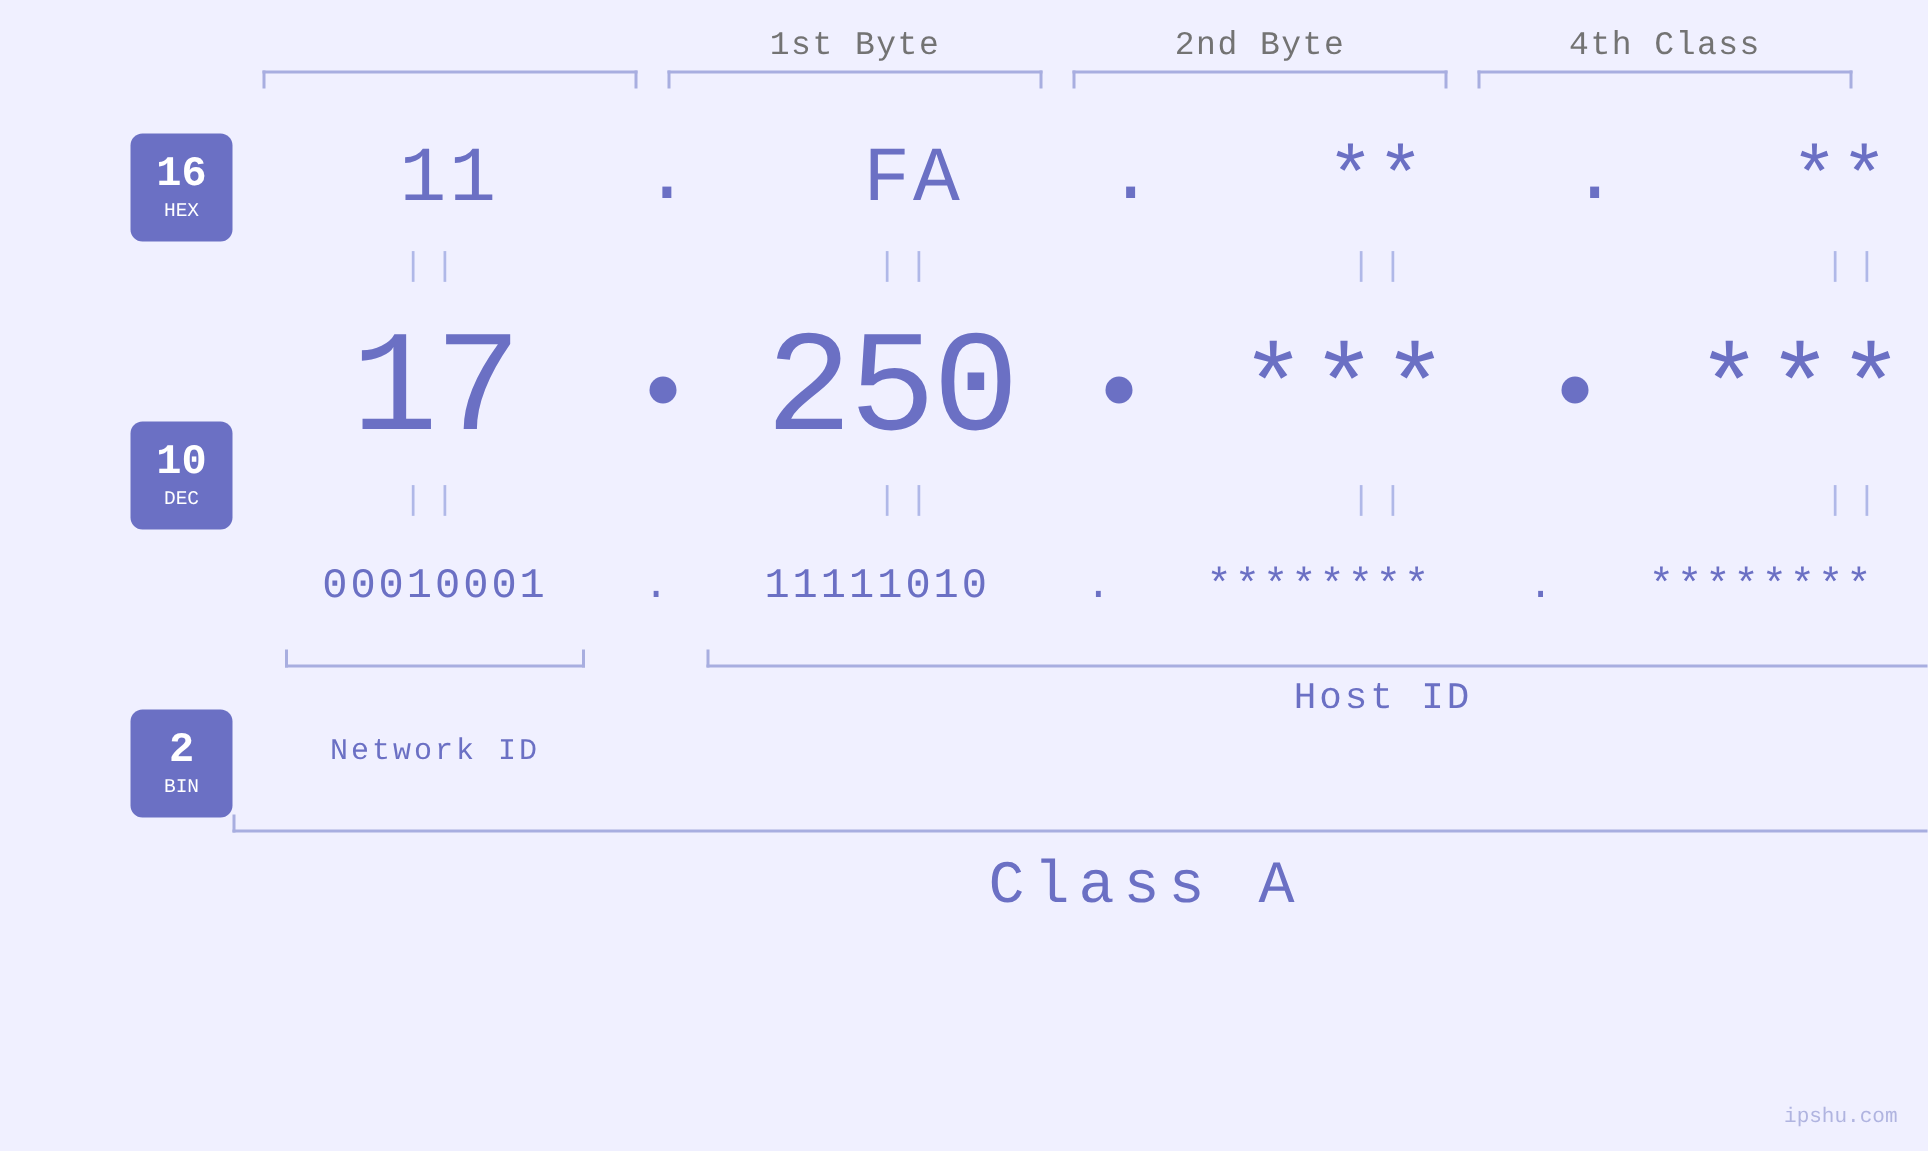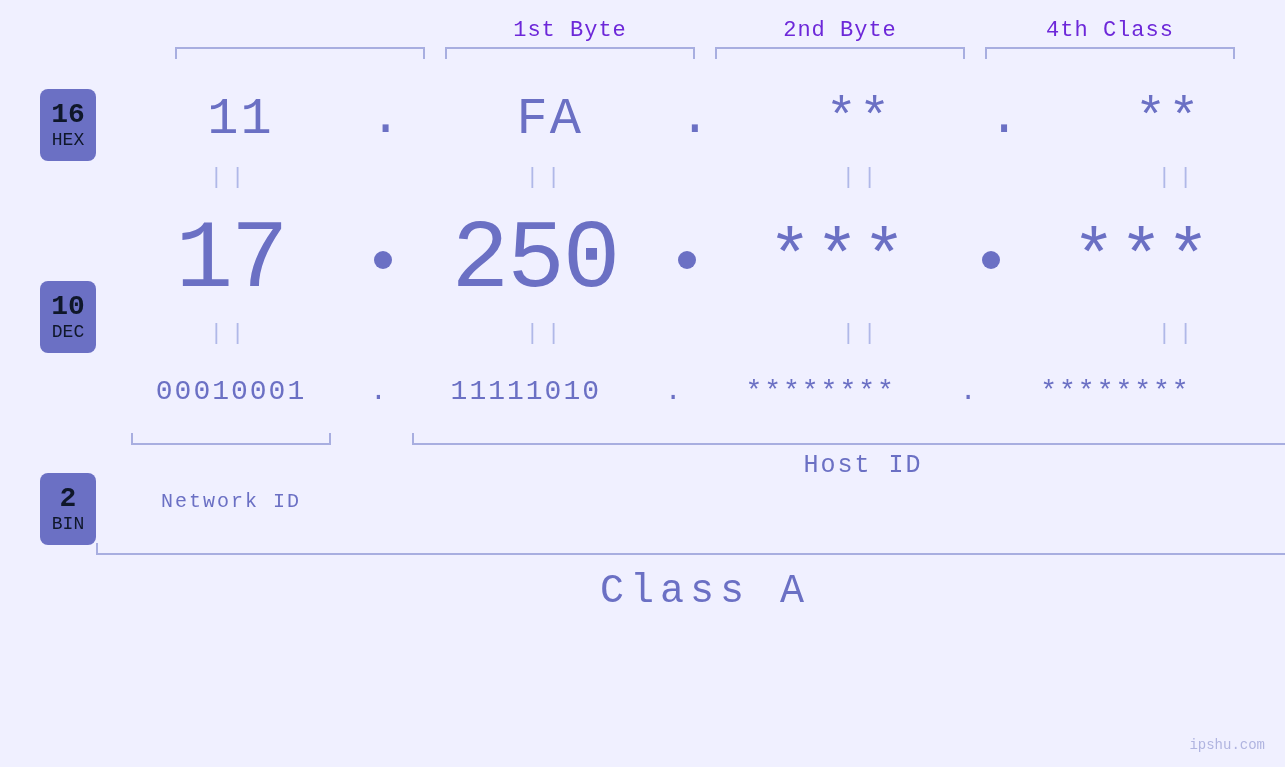--- a/index.html
+++ b/index.html
@@ -35,7 +35,7 @@
     .byte-header {
       width: 270px;
       text-align: center;
-      color: #6d28d9;
+      color: #737373;
       font-size: 22px;
       font-family: 'Courier New', Courier, monospace;
       letter-spacing: 1px;

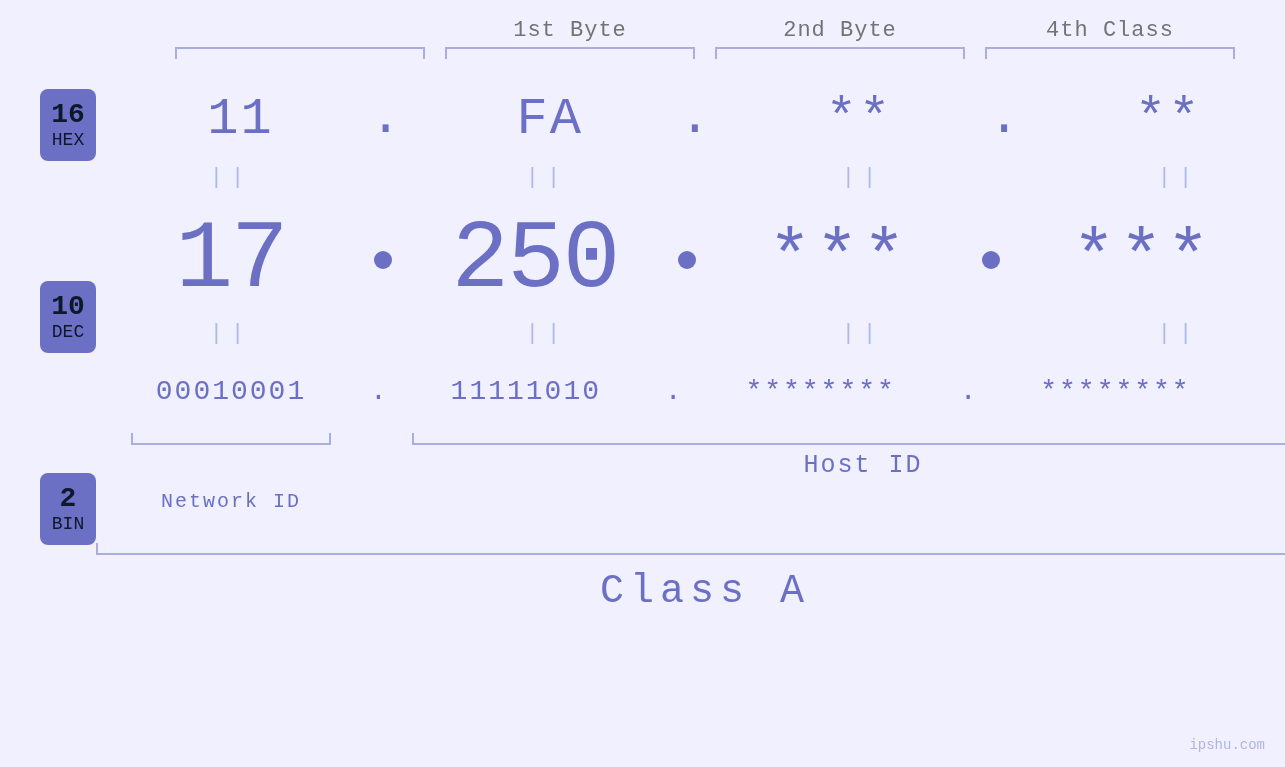--- a/index.html
+++ b/index.html
@@ -86,7 +86,7 @@
     }
 
     .badge {
-      width: 56px;
+      width: 68px;
       height: 72px;
       background: #6b70c4;
       border-radius: 8px;
@@ -94,8 +94,9 @@
       flex-direction: column;
       align-items: center;
       justify-content: center;
-      color: #0f172a;
+      color: #ffffff;
       margin-bottom: 120px;
+      margin-left: 47px;
     }
 
     .badge:last-child { margin-bottom: 0; }

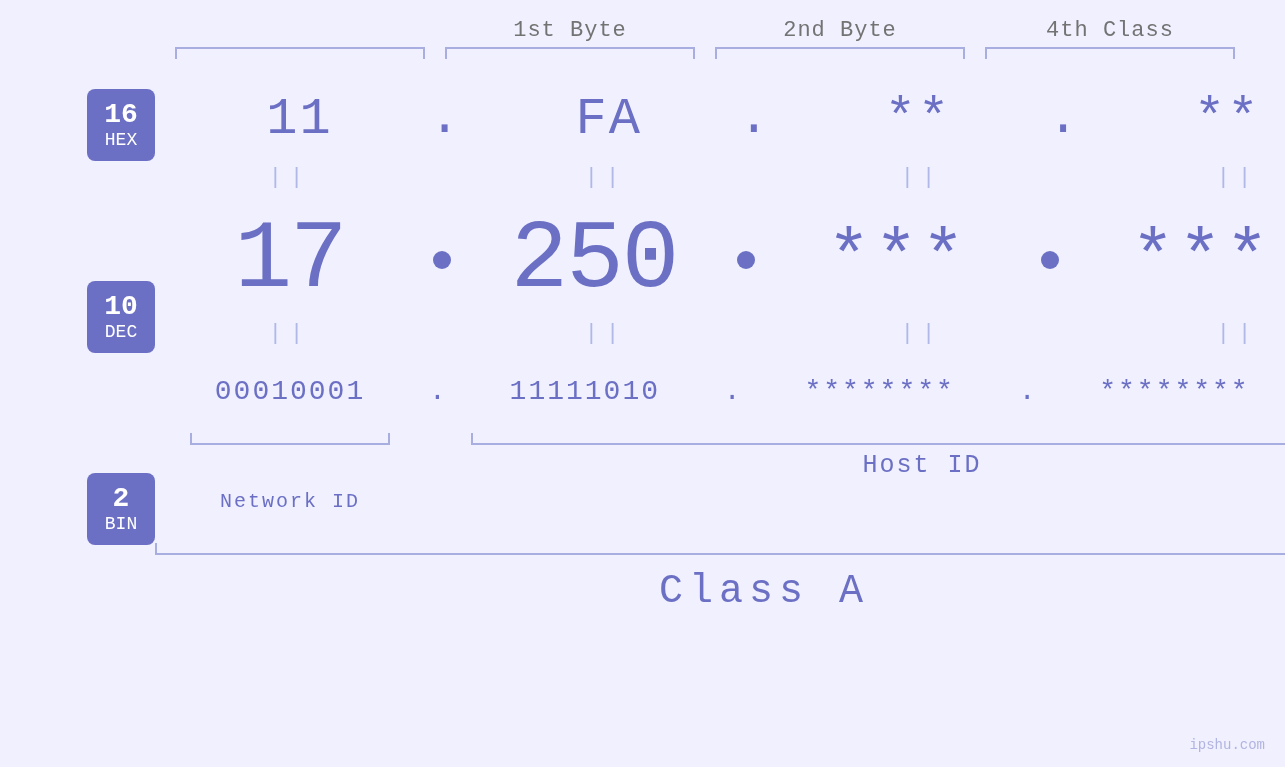--- a/index.html
+++ b/index.html
@@ -109,7 +109,7 @@
     }
 
     .badge-label {
-      font-size: 18px;
+      font-size: 13px;
       font-weight: normal;
       font-family: 'Courier New', Courier, monospace;
     }

